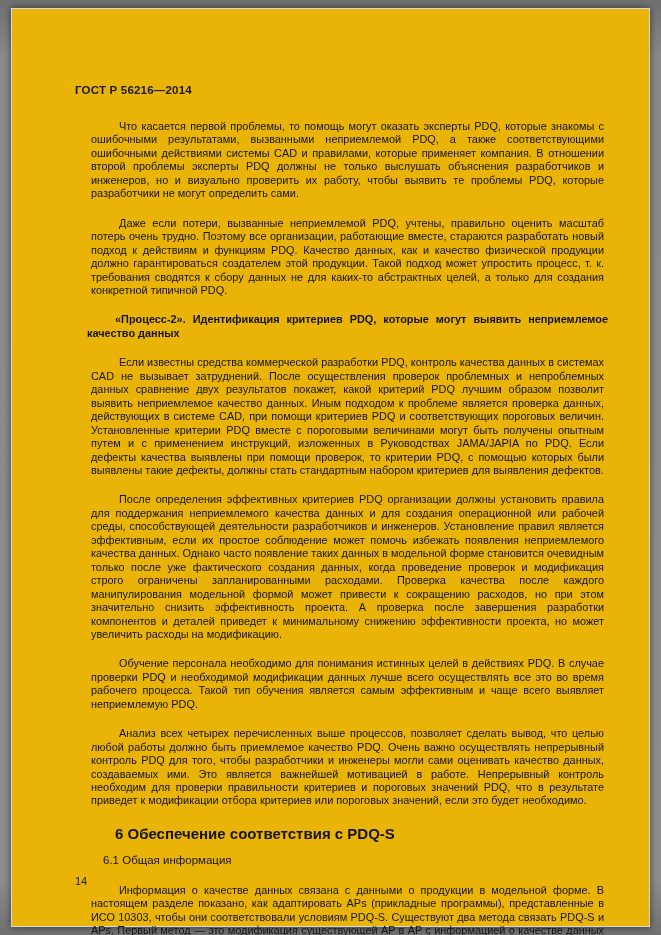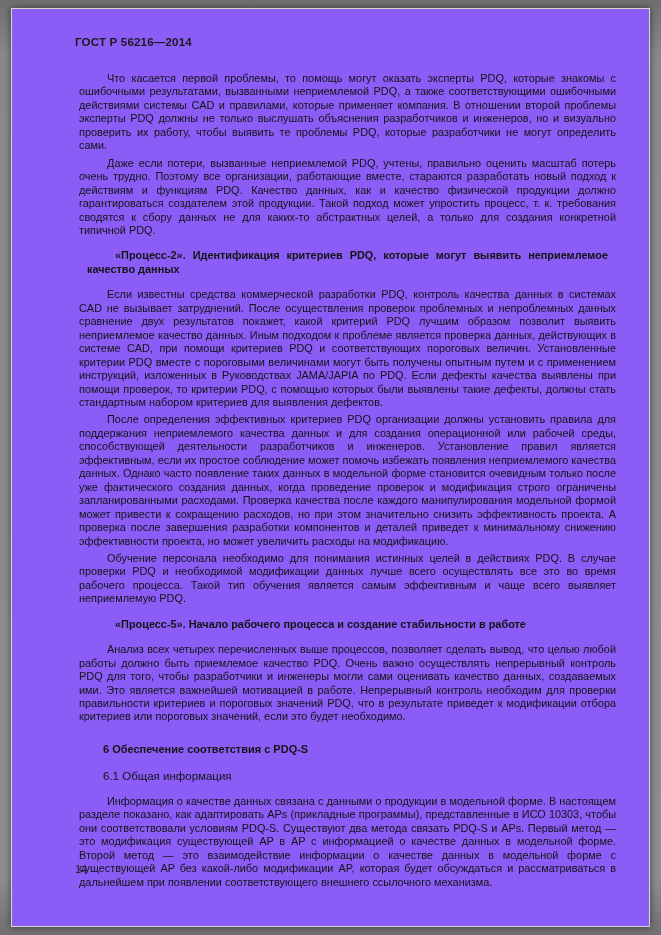--- a/index.html
+++ b/index.html
@@ -21,10 +21,10 @@
     top: 8px;
     right: 11px;
     bottom: 8px;
-    background: #8b5cf6;
+    background: #eab308;
     box-shadow: 0 0 7px rgba(0,0,0,0.55), inset 0 0 0 1px #d9d9d4;
     box-sizing: border-box;
-    padding: 28px 30px 40px 64px;
+    padding: 76px 30px 40px 64px;
   }
   .doc-header {
     font-size: 11.5px;

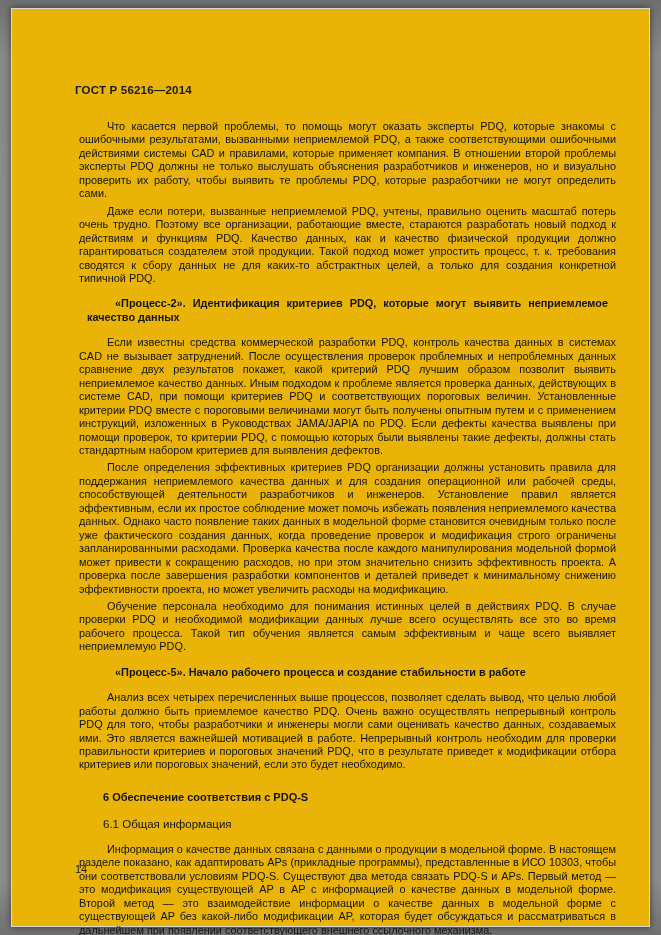--- a/index.html
+++ b/index.html
@@ -40,7 +40,7 @@
     text-align: justify;
   }
   .para {
-    margin: 4px;
+    margin: 16px;
     text-indent: 28px;
   }
   .proc-heading {

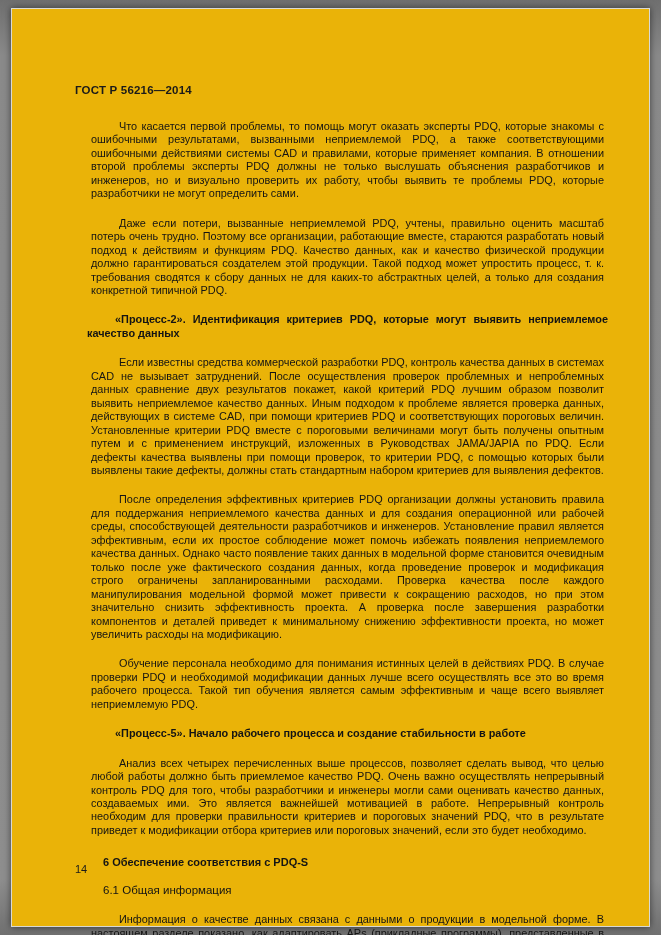--- a/index.html
+++ b/index.html
@@ -84,7 +84,6 @@
     <p class="para">Если известны средства коммерческой разработки PDQ, контроль качества данных в системах CAD не вызывает затруднений. После осуществления проверок проблемных и непроблемных данных сравнение двух результатов покажет, какой критерий PDQ лучшим образом позволит выявить неприемлемое качество данных. Иным подходом к проблеме является проверка данных, действующих в системе CAD, при помощи критериев PDQ и соответствующих пороговых величин. Установленные критерии PDQ вместе с пороговыми величинами могут быть получены опытным путем и с применением инструкций, изложенных в Руководствах JAMA/JAPIA по PDQ. Если дефекты качества выявлены при помощи проверок, то критерии PDQ, с помощью которых были выявлены такие дефекты, должны стать стандартным набором критериев для выявления дефектов.</p>
     <p class="para">После определения эффективных критериев PDQ организации должны установить правила для поддержания неприемлемого качества данных и для создания операционной или рабочей среды, способствующей деятельности разработчиков и инженеров. Установление правил является эффективным, если их простое соблюдение может помочь избежать появления неприемлемого качества данных. Однако часто появление таких данных в модельной форме становится очевидным только после уже фактического создания данных, когда проведение проверок и модификация строго ограничены запланированными расходами. Проверка качества после каждого манипулирования модельной формой может привести к сокращению расходов, но при этом значительно снизить эффективность проекта. А проверка после завершения разработки компонентов и деталей приведет к минимальному снижению эффективности проекта, но может увеличить расходы на модификацию.</p>
     <p class="para">Обучение персонала необходимо для понимания истинных целей в действиях PDQ. В случае проверки PDQ и необходимой модификации данных лучше всего осуществлять все это во время рабочего процесса. Такой тип обучения является самым эффективным и чаще всего выявляет неприемлемую PDQ.</p>
-    <p class="proc-heading">«Процесс-5». Начало рабочего процесса и создание стабильности в работе</p>
     <p class="para">Анализ всех четырех перечисленных выше процессов, позволяет сделать вывод, что целью любой работы должно быть приемлемое качество PDQ. Очень важно осуществлять непрерывный контроль PDQ для того, чтобы разработчики и инженеры могли сами оценивать качество данных, создаваемых ими. Это является важнейшей мотивацией в работе. Непрерывный контроль необходим для проверки правильности критериев и пороговых значений PDQ, что в результате приведет к модификации отбора критериев или пороговых значений, если это будет необходимо.</p>
 
     <div class="section-title">6 Обеспечение соответствия с PDQ-S</div>

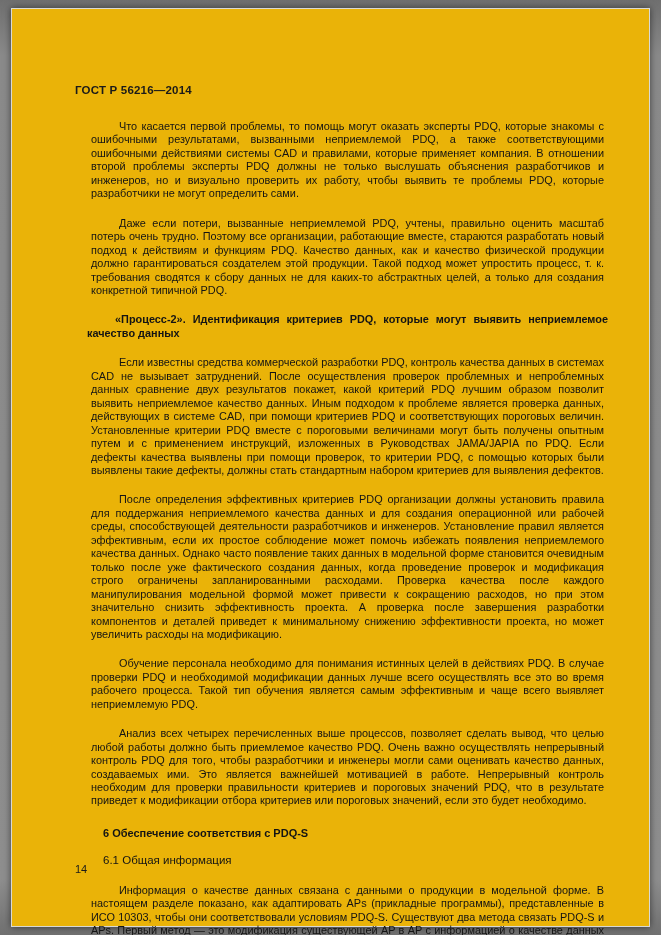--- a/index.html
+++ b/index.html
@@ -49,9 +49,9 @@
     font-weight: bold;
   }
   .section-title {
-    font-size: 11px;
+    font-size: 15px;
     font-weight: bold;
-    margin: 19px 0 14px 28px;
+    margin: 19px 0 14px 40px;
     text-align: left;
     text-indent: 0;
   }

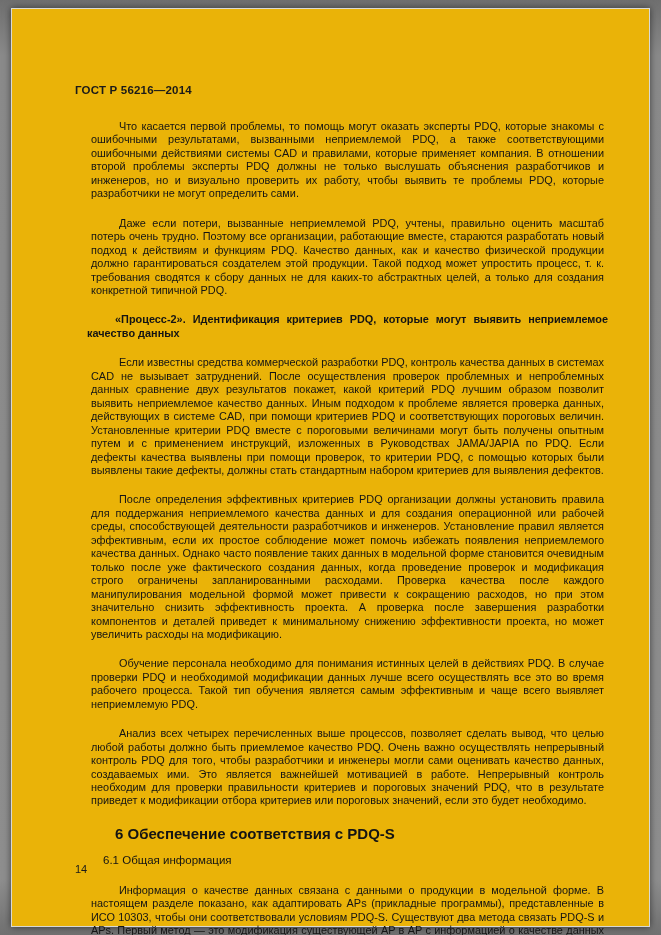--- a/index.html
+++ b/index.html
@@ -65,7 +65,7 @@
   .page-number {
     position: absolute;
     left: 64px;
-    bottom: 52px;
+    bottom: 40px;
     font-size: 11px;
     color: #1a1a1a;
   }

